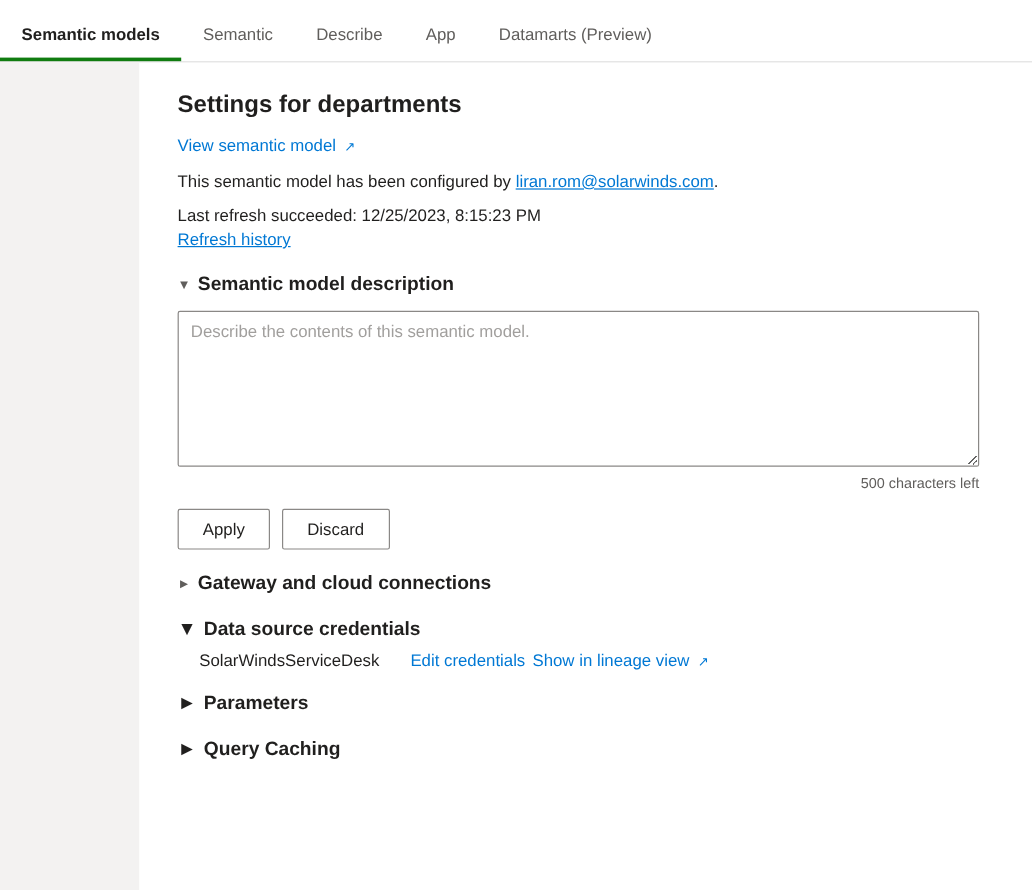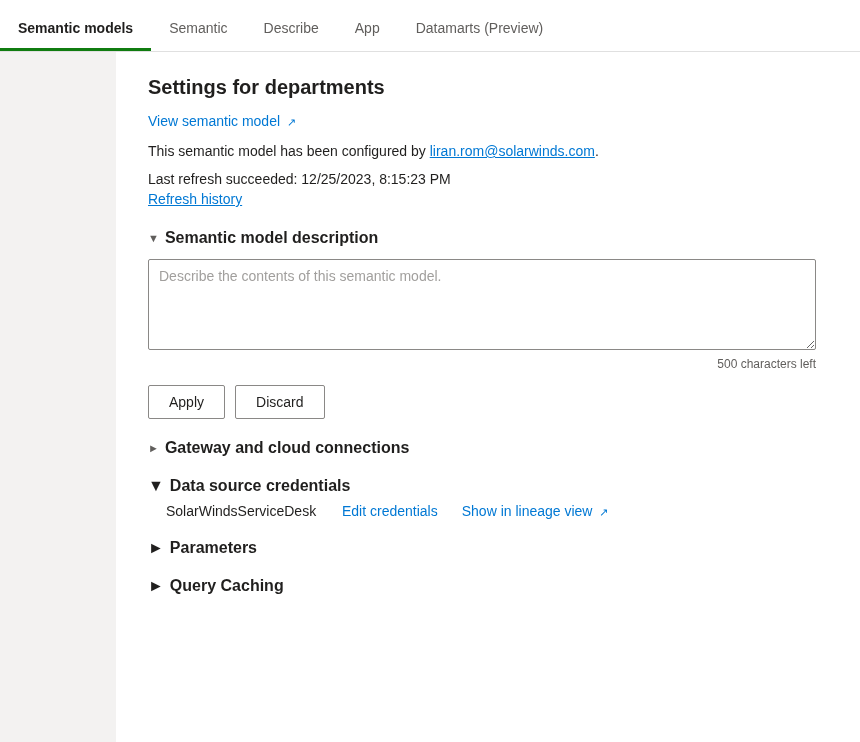--- a/index.html
+++ b/index.html
@@ -124,7 +124,7 @@
     .description-textarea {
       width: 100%;
       max-width: 668px;
-      height: 91px;
+      height: 130px;
       border: 1px solid #8a8886;
       border-radius: 2px;
       padding: 8px 10px;

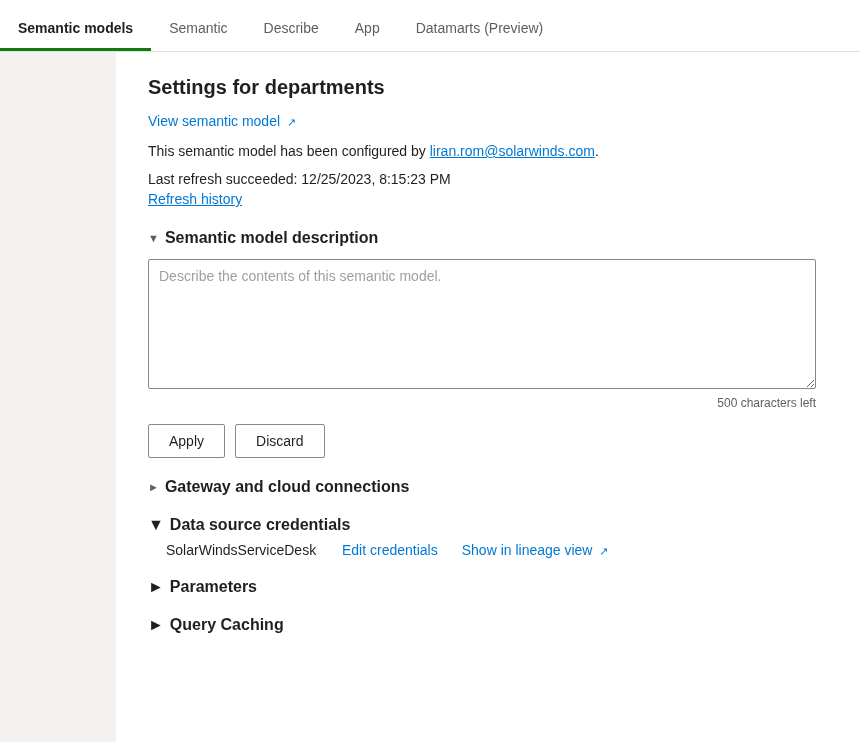--- a/index.html
+++ b/index.html
@@ -215,7 +215,7 @@
     }
     .datasource-actions {
       display: flex;
-      gap: 24px;
+      gap: 6px;
       align-items: center;
     }
 

